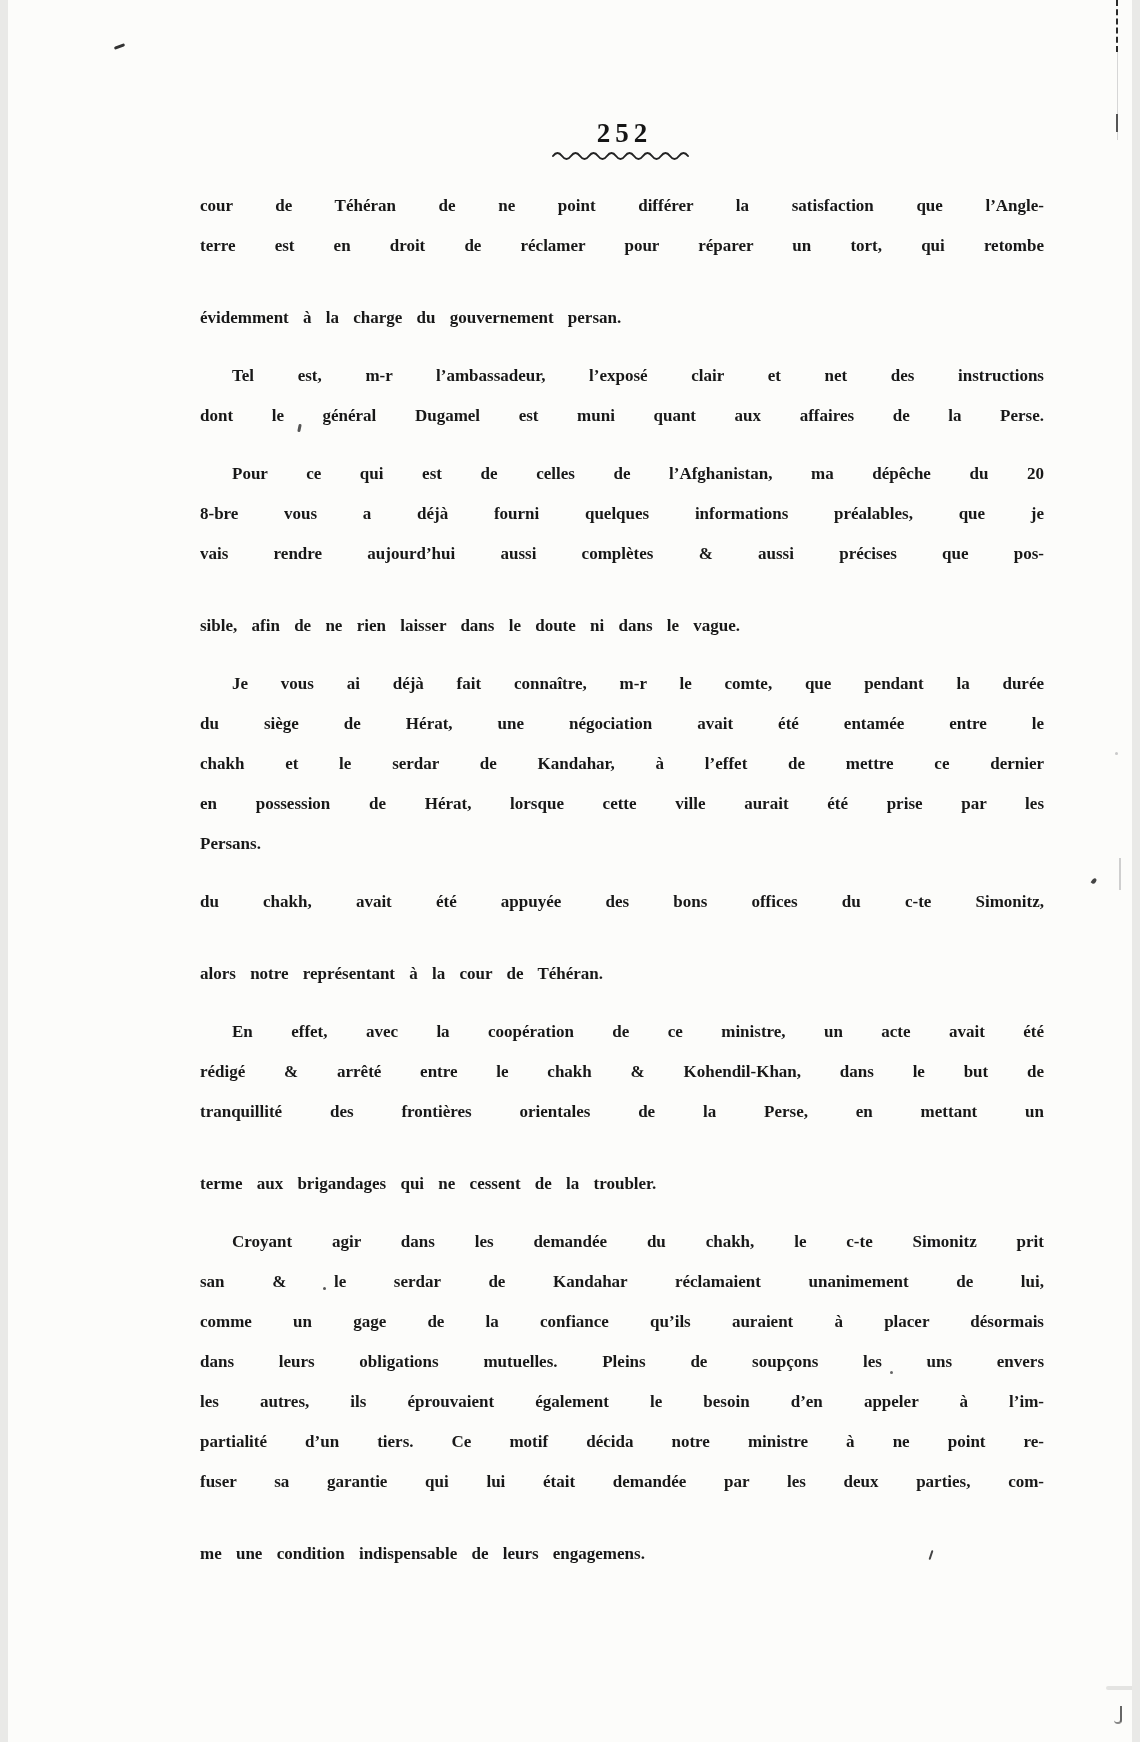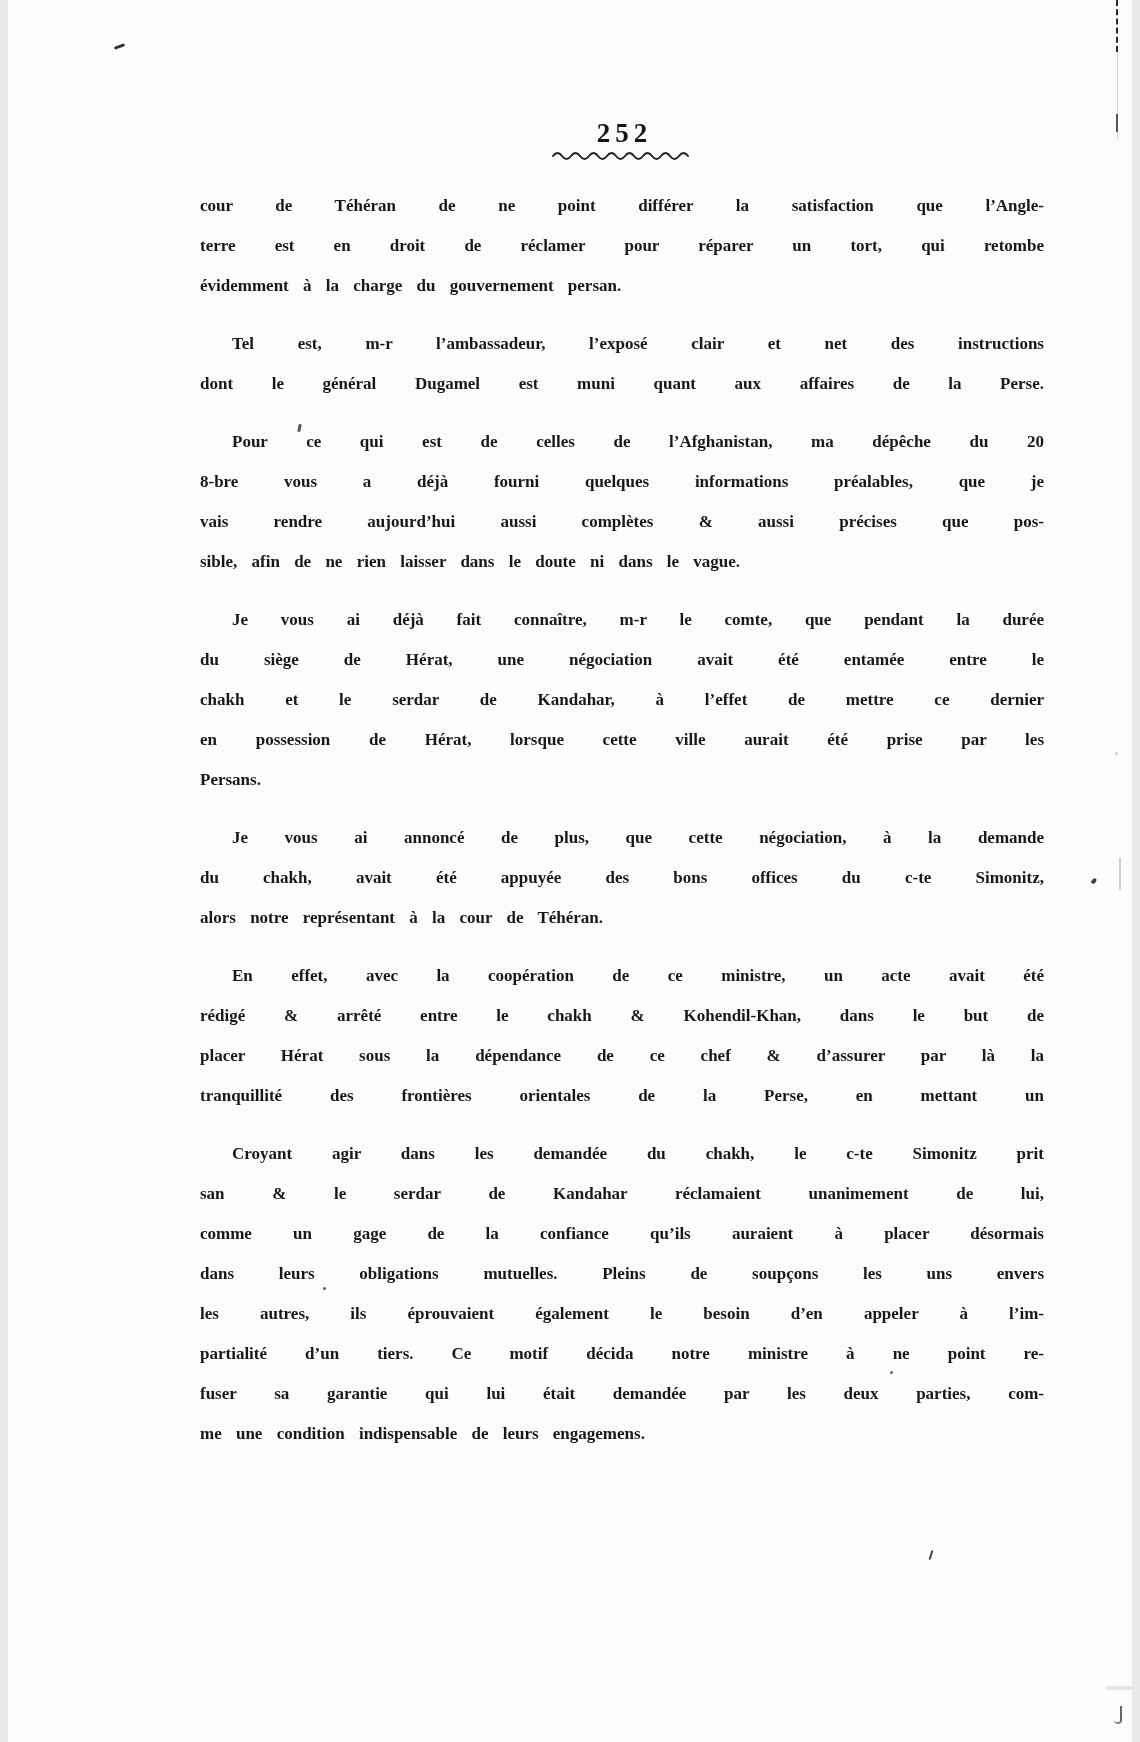--- a/index.html
+++ b/index.html
@@ -38,6 +38,7 @@
     text-align:left;
     text-align-last:left;
     word-spacing:10px;
+    margin-top:32px;
   }
   .ln.single {
     text-align:center;

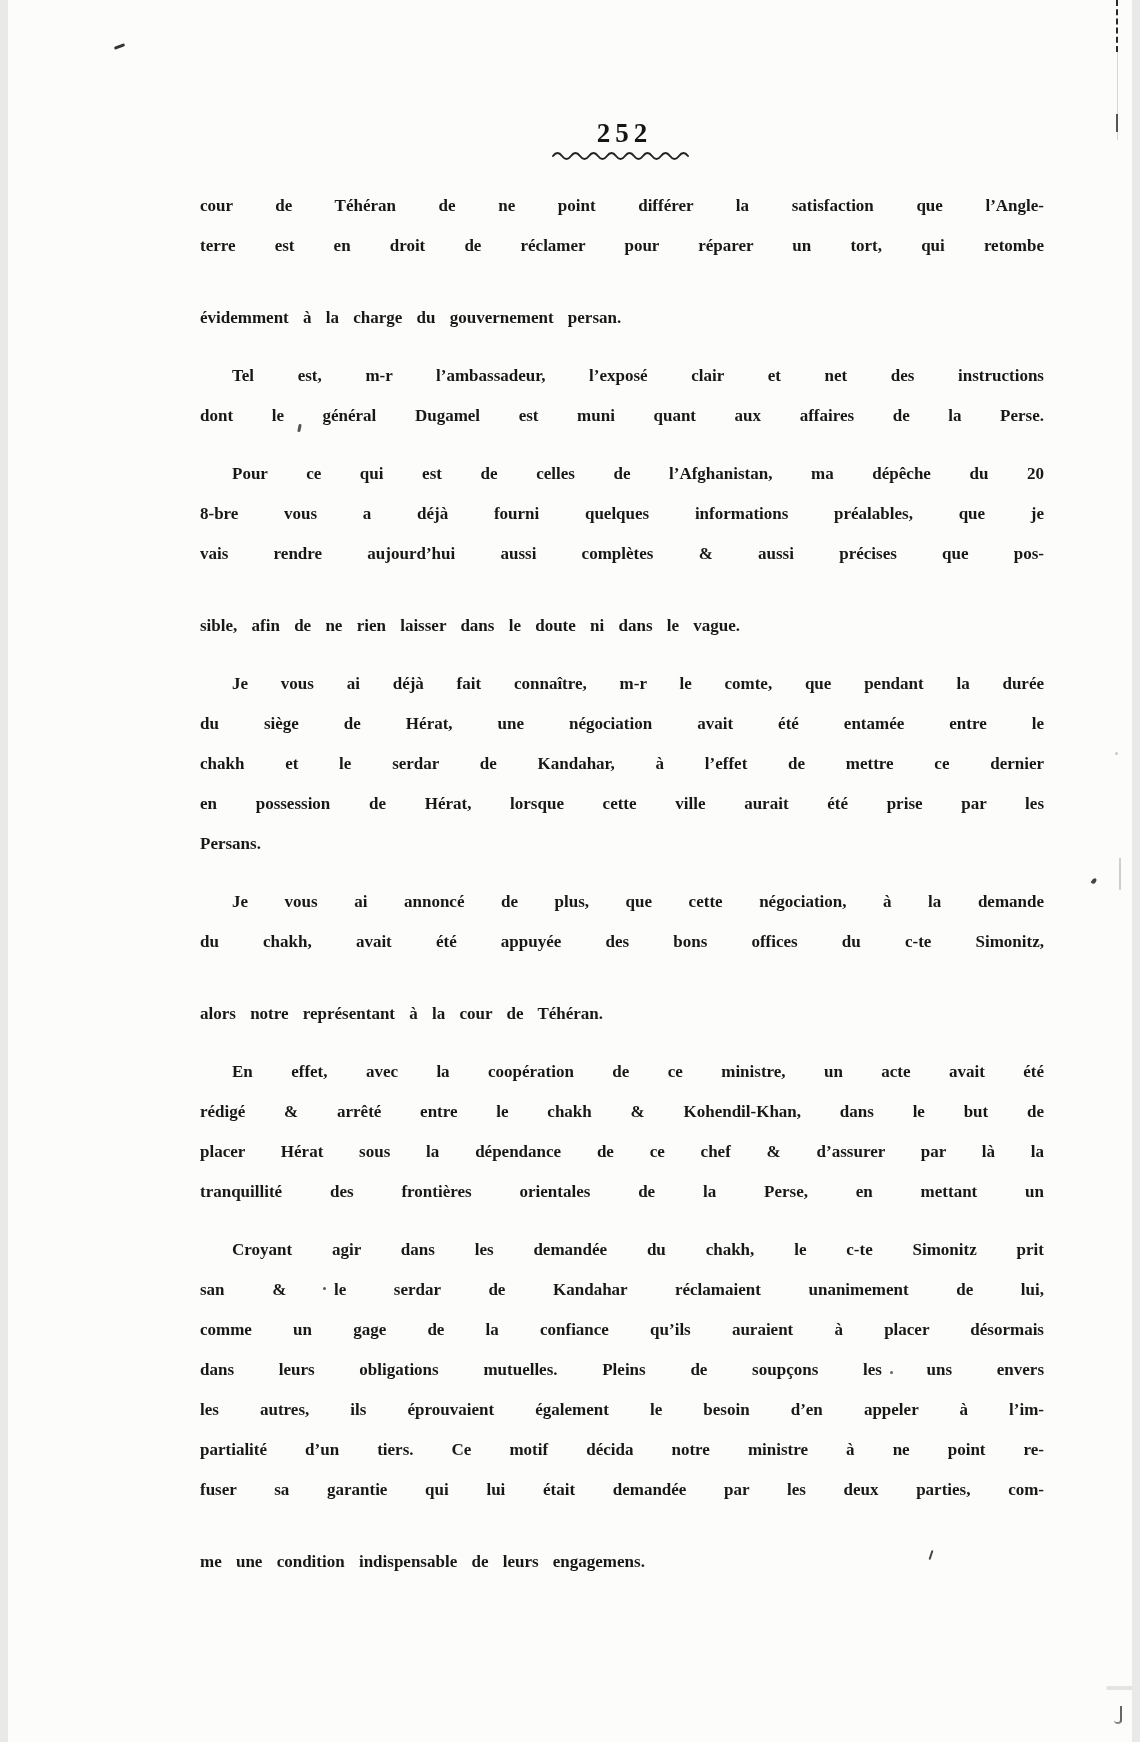--- a/index.html
+++ b/index.html
@@ -104,7 +104,6 @@
     </div>
 
     <div class="para">
-      <div class="ln indent">Je vous ai annoncé de plus, que cette négociation, à la demande</div>
       <div class="ln">du chakh, avait été appuyée des bons offices du c-te Simonitz,</div>
       <div class="ln short">alors notre représentant à la cour de Téhéran.</div>
     </div>

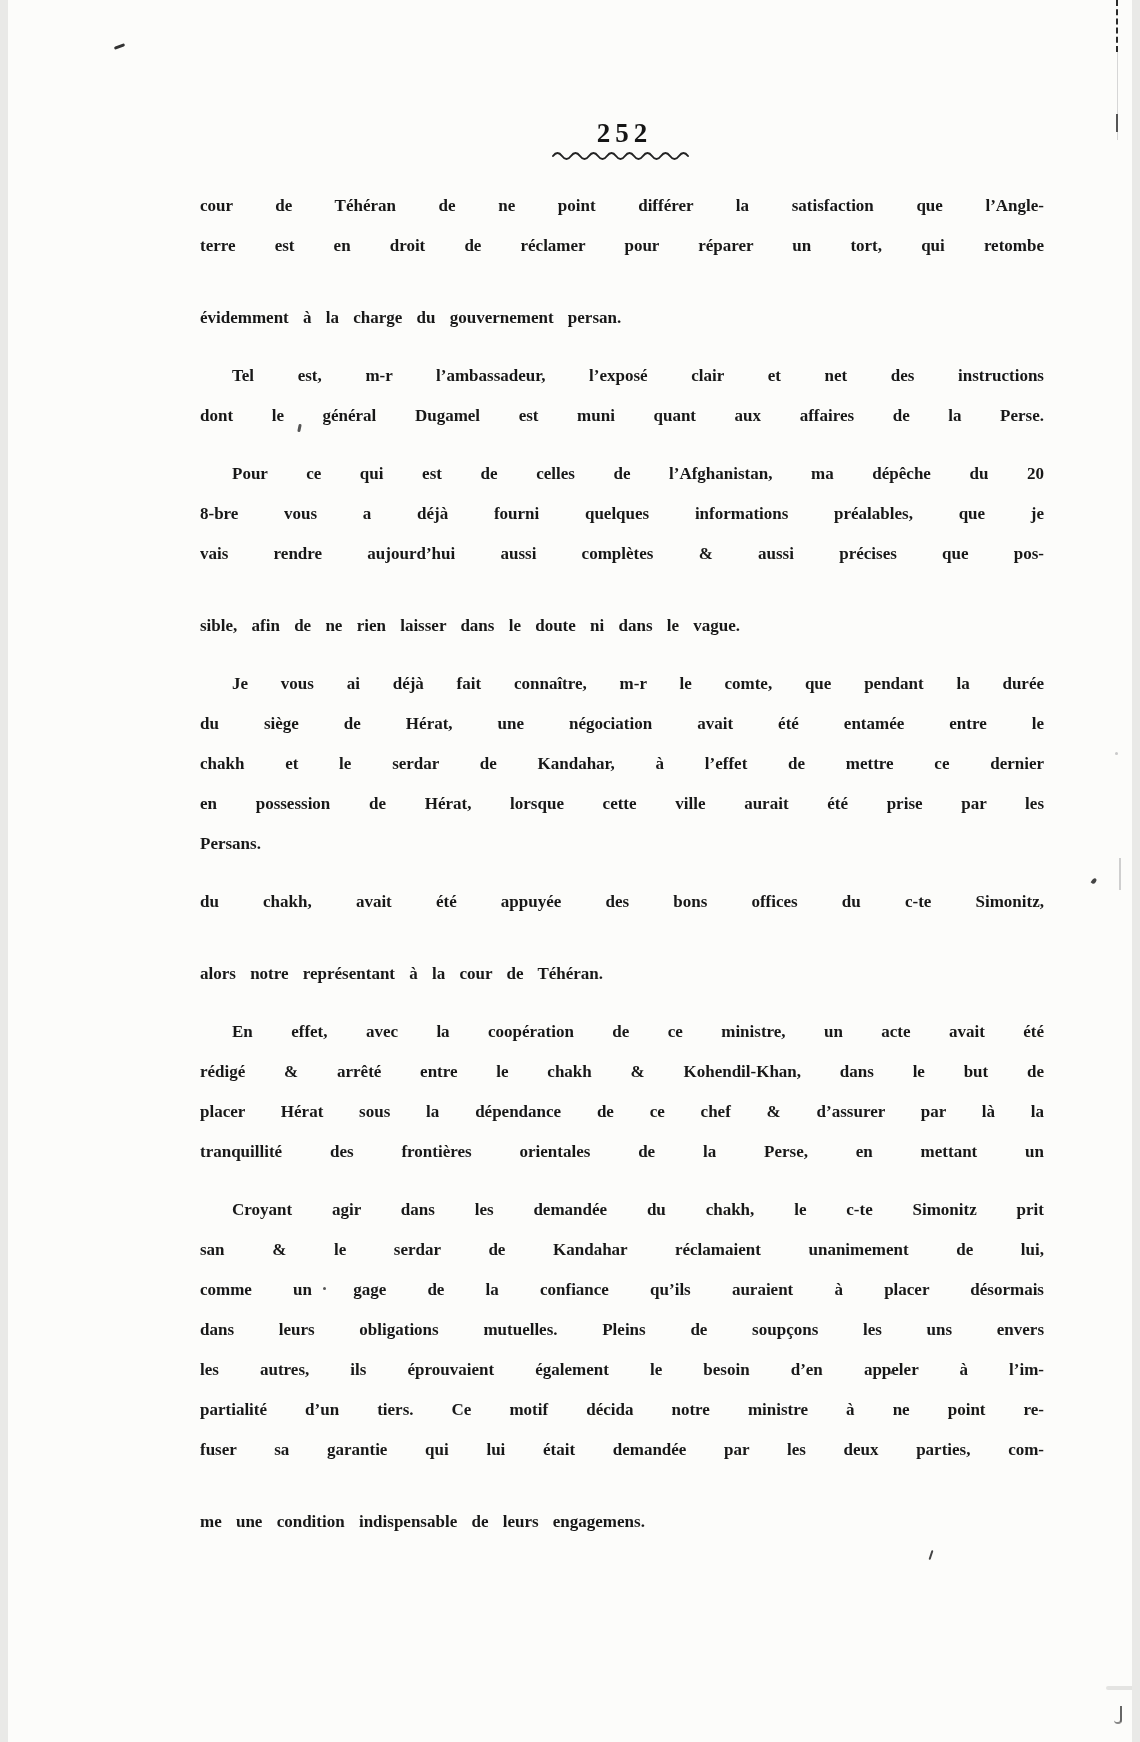--- a/index.html
+++ b/index.html
@@ -111,7 +111,6 @@
     <div class="para">
       <div class="ln indent">En effet, avec la coopération de ce ministre, un acte avait été</div>
       <div class="ln">rédigé &amp; arrêté entre le chakh &amp; Kohendil-Khan, dans le but de</div>
-      <div class="ln">placer Hérat sous la dépendance de ce chef &amp; d’assurer par là la</div>
       <div class="ln">tranquillité des frontières orientales de la Perse, en mettant un</div>
     </div>
 

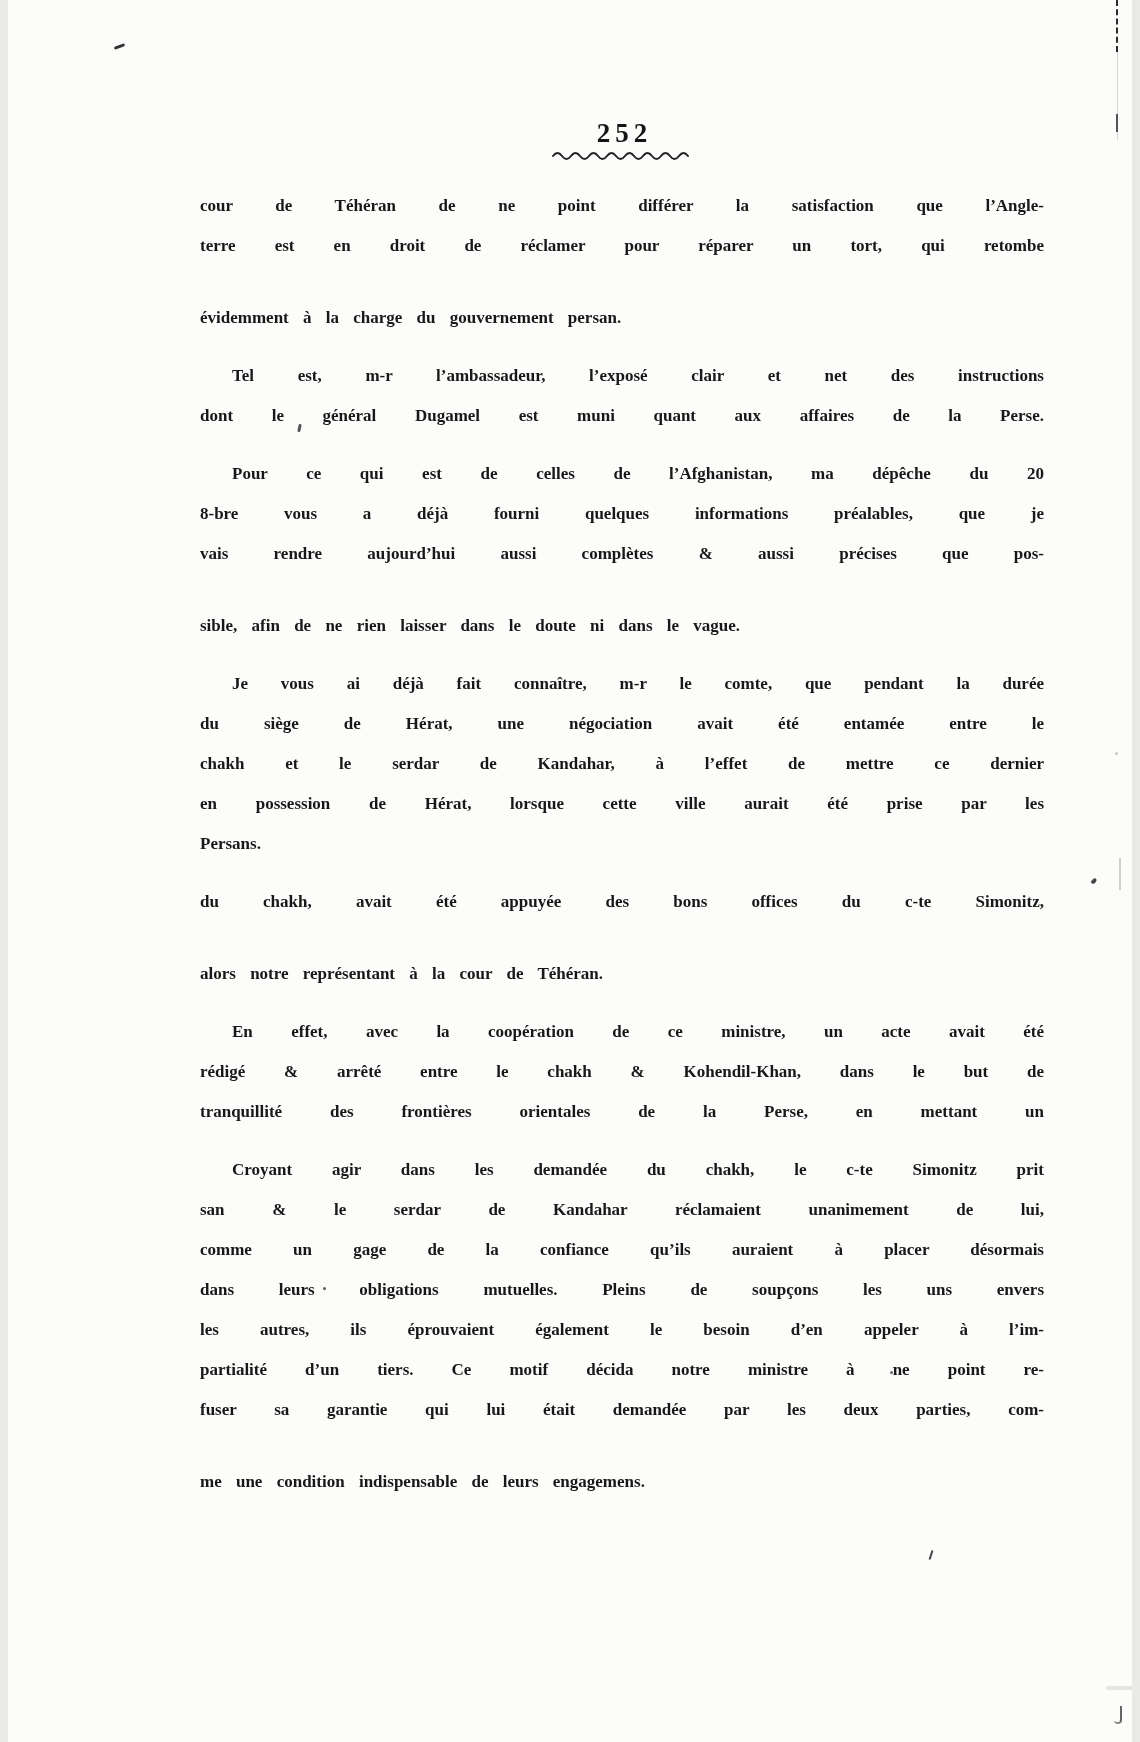--- a/index.html
+++ b/index.html
@@ -112,6 +112,7 @@
       <div class="ln indent">En effet, avec la coopération de ce ministre, un acte avait été</div>
       <div class="ln">rédigé &amp; arrêté entre le chakh &amp; Kohendil-Khan, dans le but de</div>
       <div class="ln">tranquillité des frontières orientales de la Perse, en mettant un</div>
+      <div class="ln short">terme aux brigandages qui ne cessent de la troubler.</div>
     </div>
 
     <div class="para">

